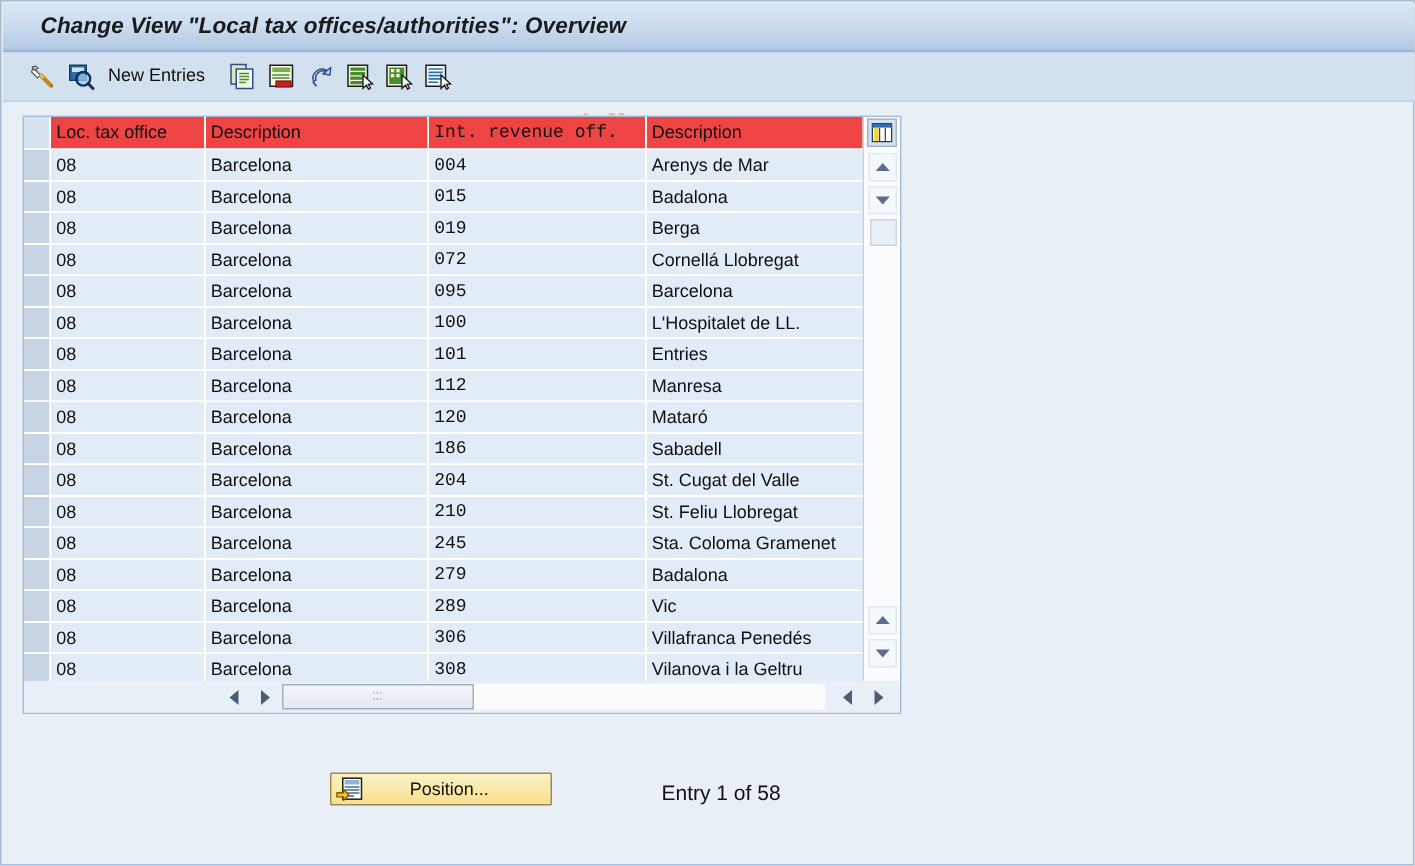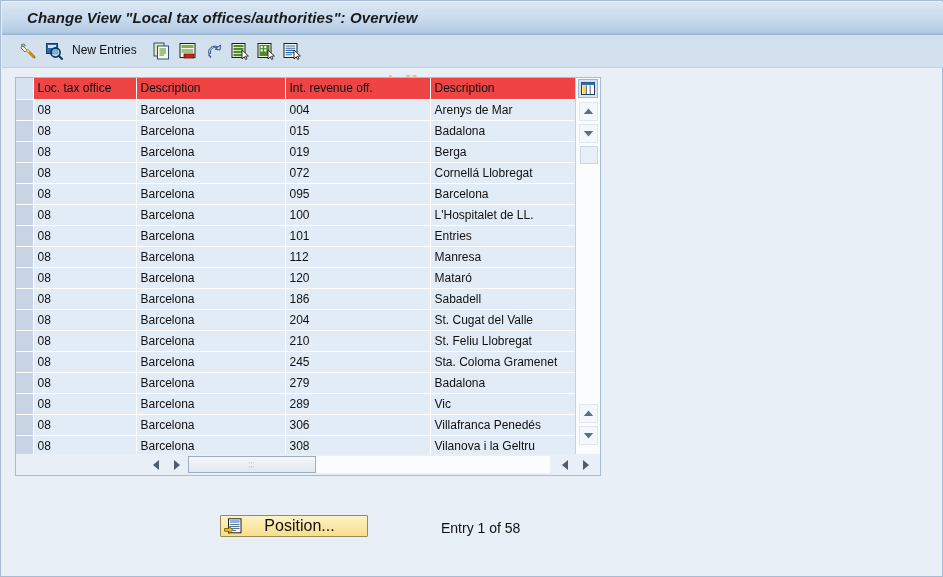--- a/index.html
+++ b/index.html
@@ -157,7 +157,7 @@
   }
   .col-a { width: 103px; }
   .col-b { width: 149px; }
-  .col-c { width: 145px; }
+  .col-c { width: 145px; font-family: Liberation Mono, monospace; }
   .col-d { width: 146px; }
 
   

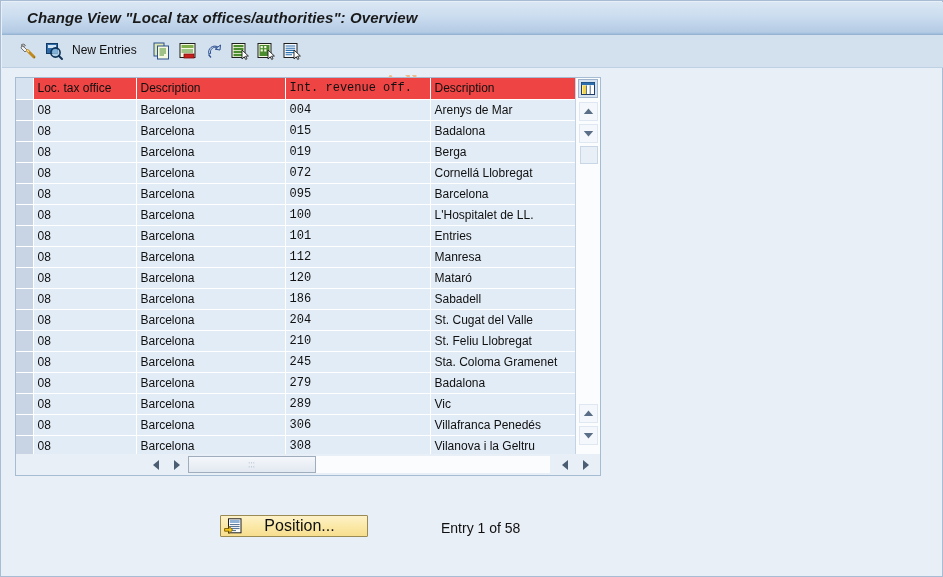--- a/index.html
+++ b/index.html
@@ -301,7 +301,7 @@
   #position-label {
     flex: 1 1 auto;
     text-align: center;
-    font-size: 16px;
+    font-size: 12px;
     color: #101010;
     padding-right: 10px;
   }

